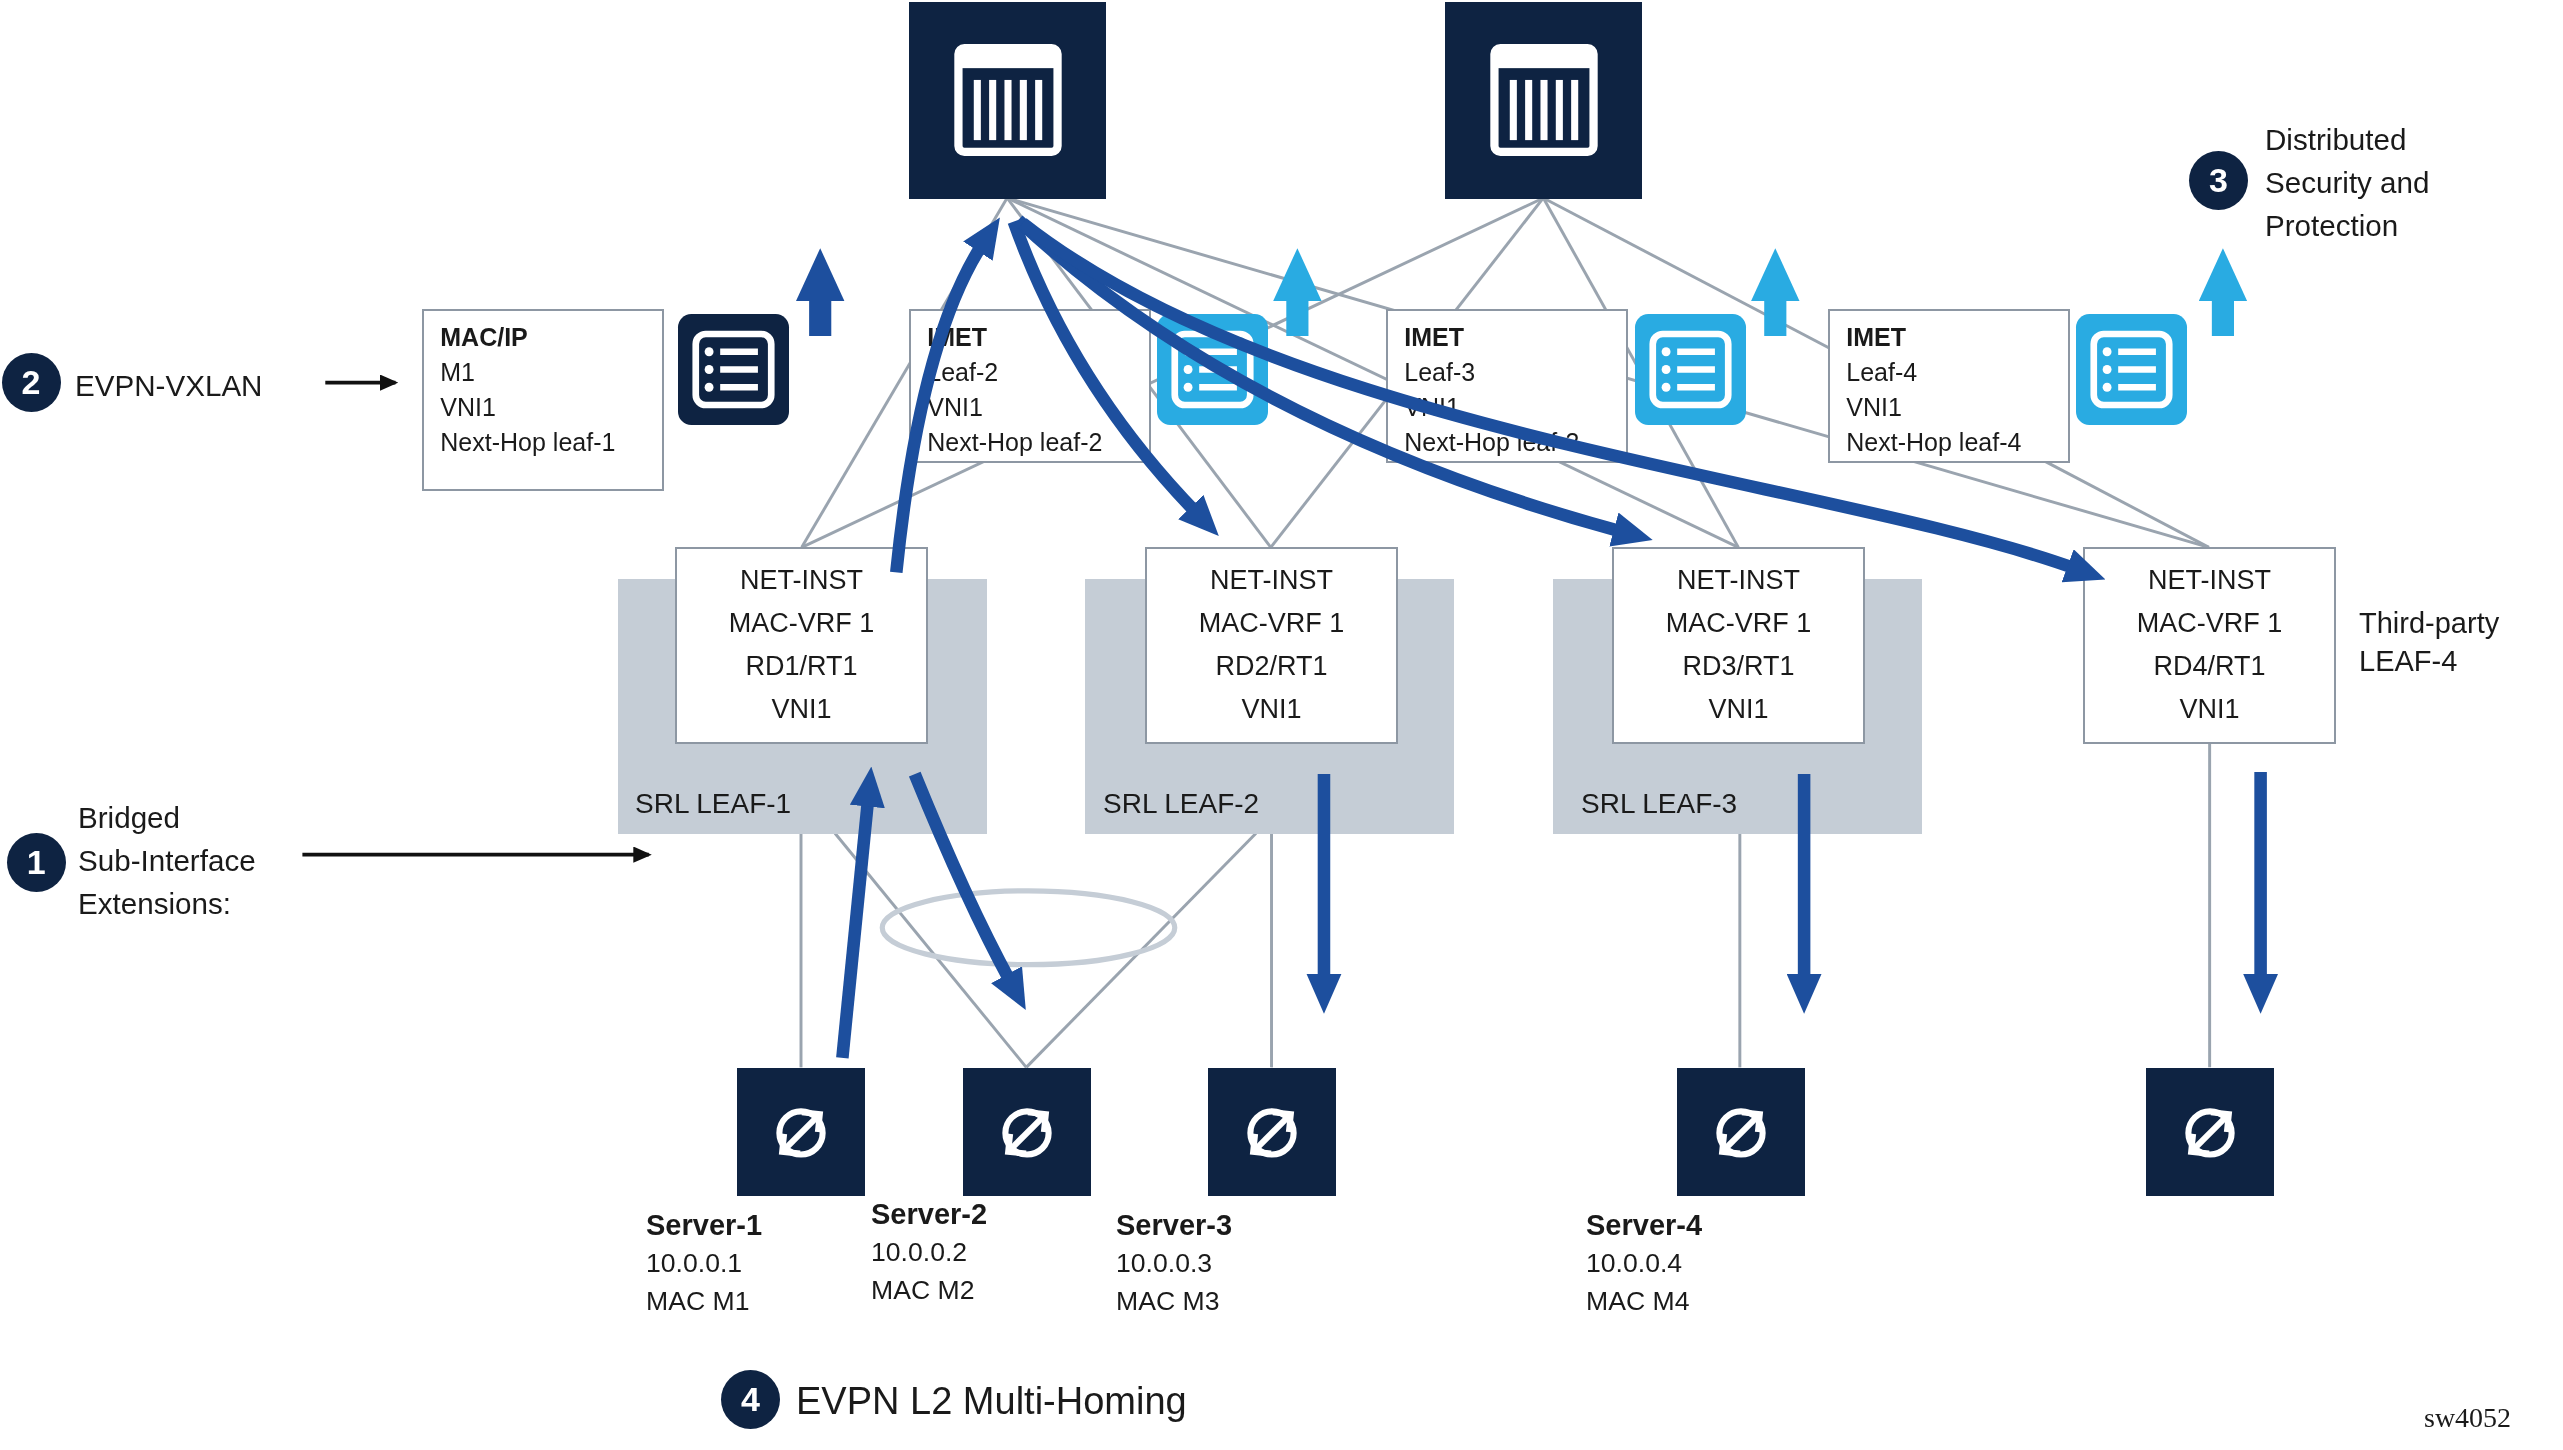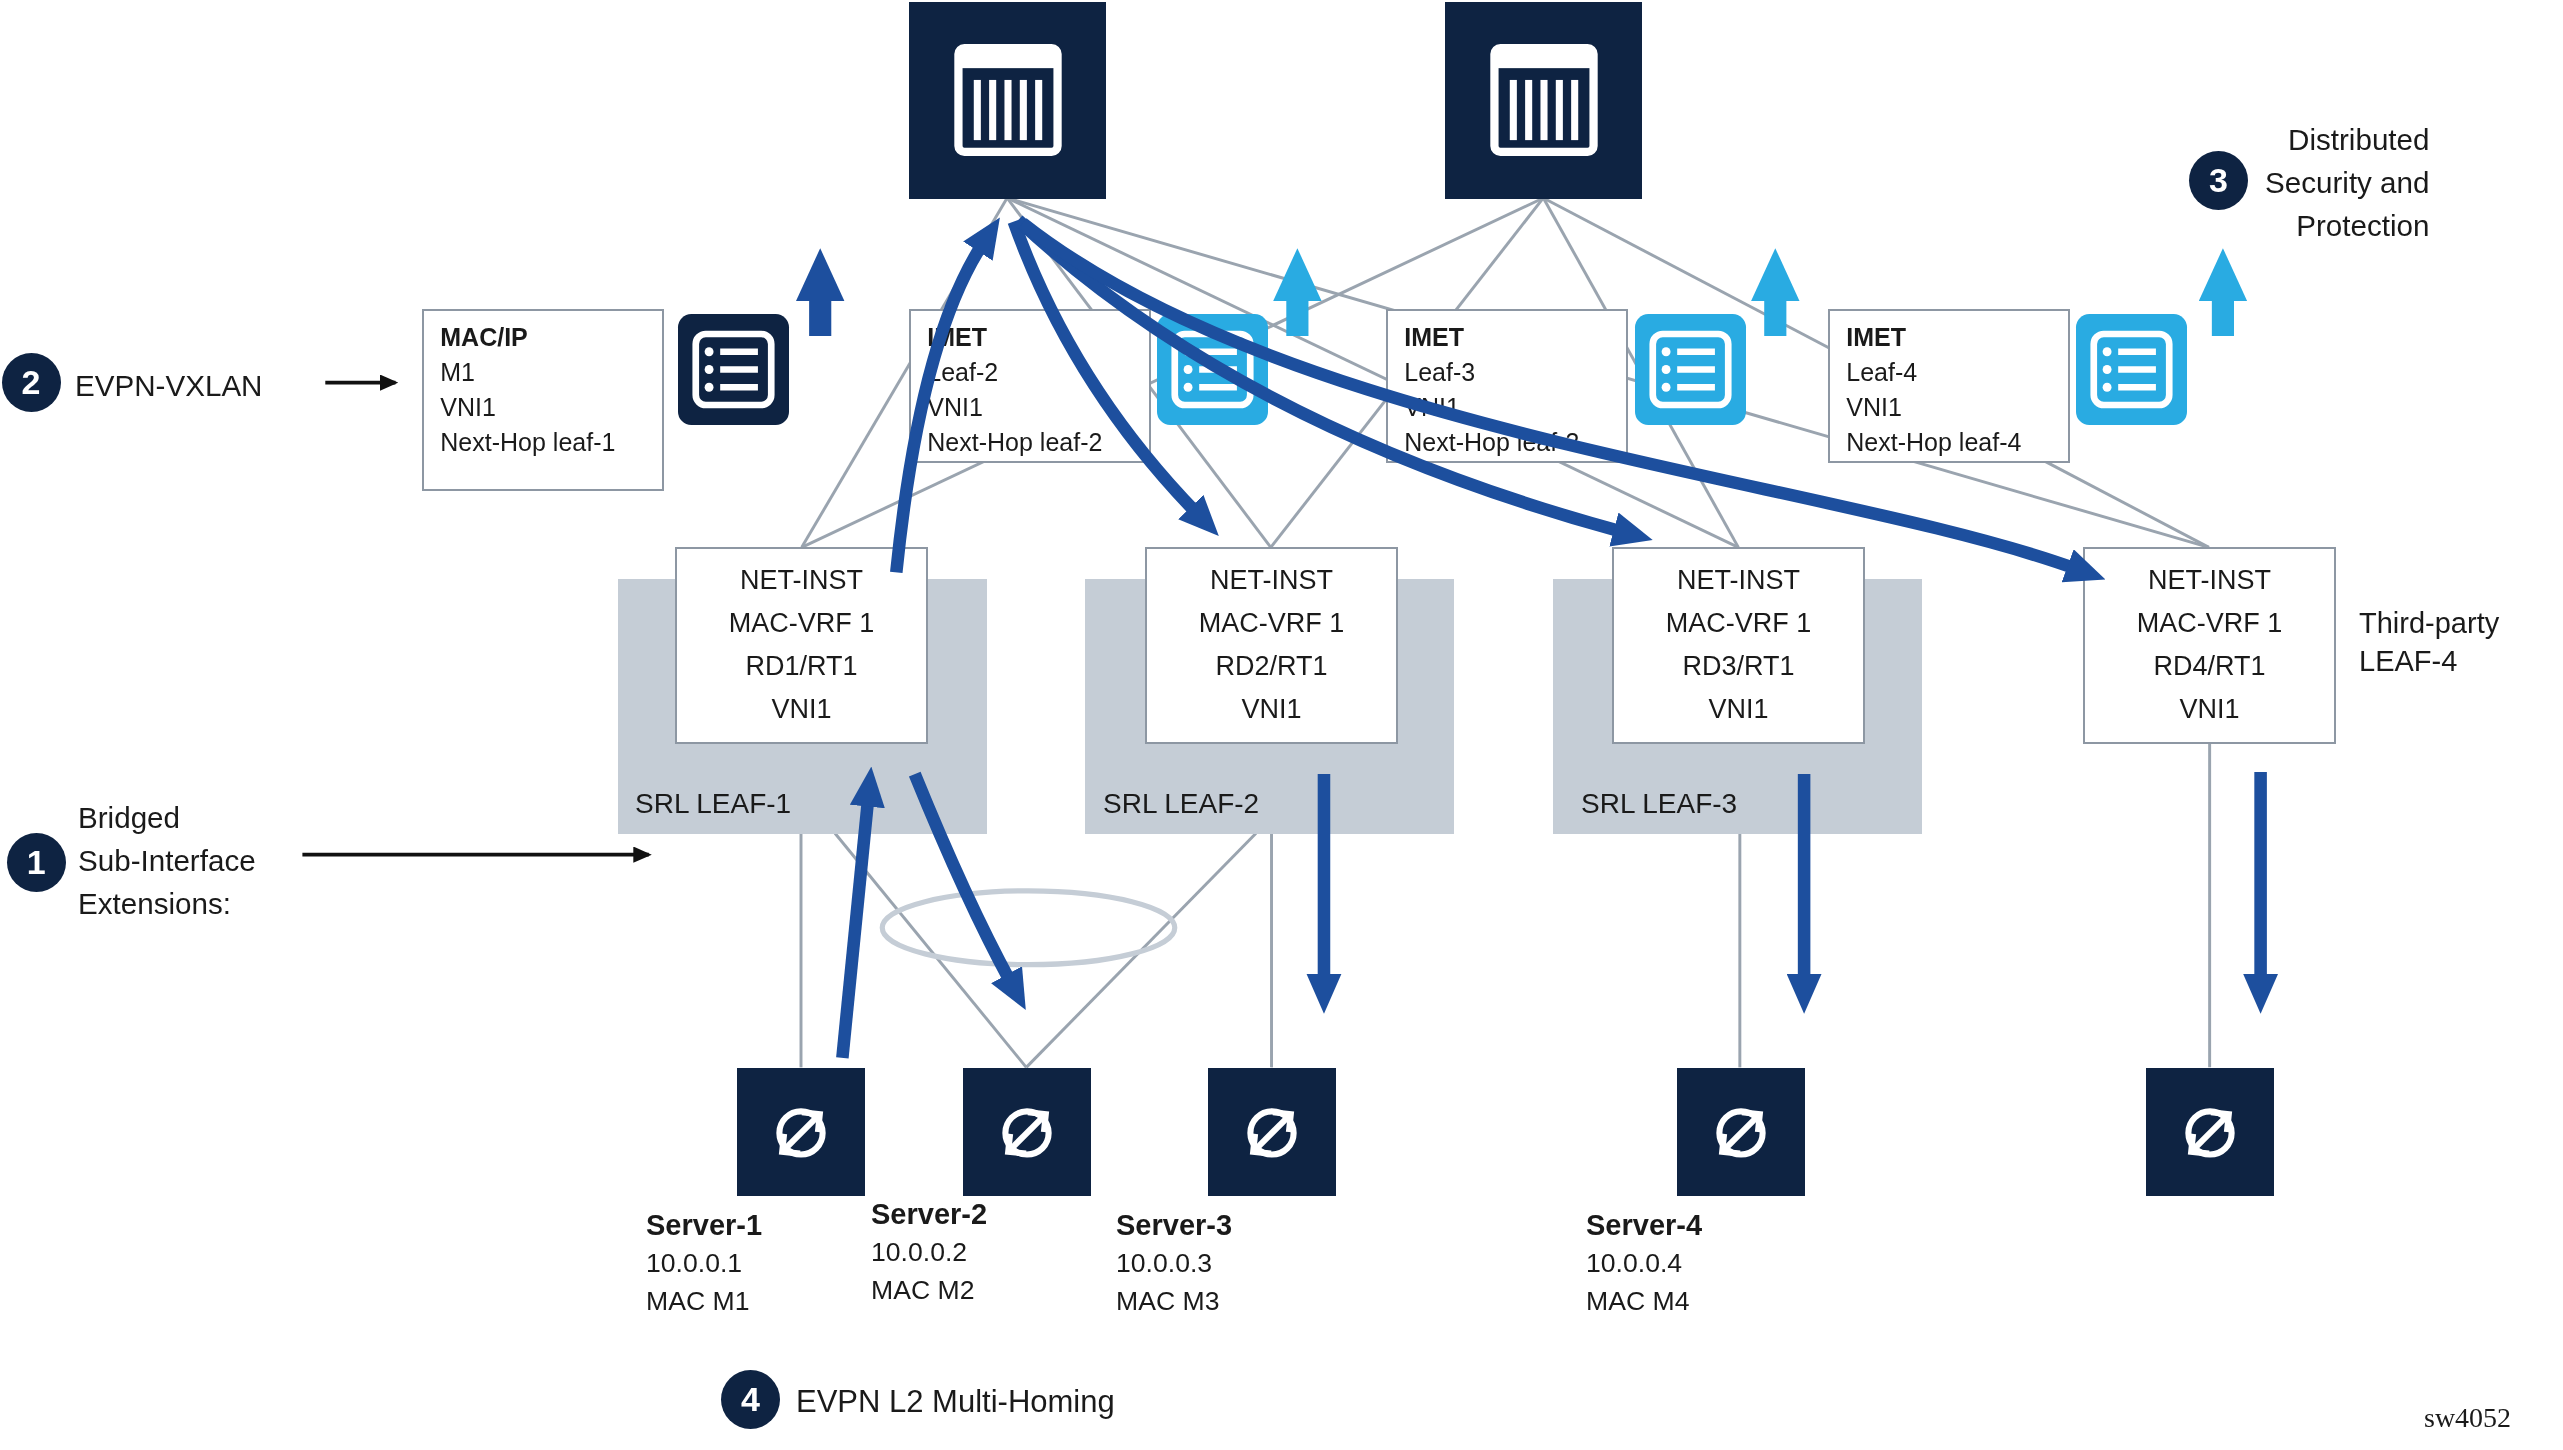--- a/index.html
+++ b/index.html
@@ -276,7 +276,7 @@
   <div class="abs circle-num" style="left:2189px;top:151px;">
     <span>3</span>
   </div>
-  <div class="abs note" style="left:2265px;top:118px;text-align:right;">
+  <div class="abs note" style="left:2265px;top:118px;">
     <span>Distributed</span>
     <span>Security and</span>
     <span>Protection</span>

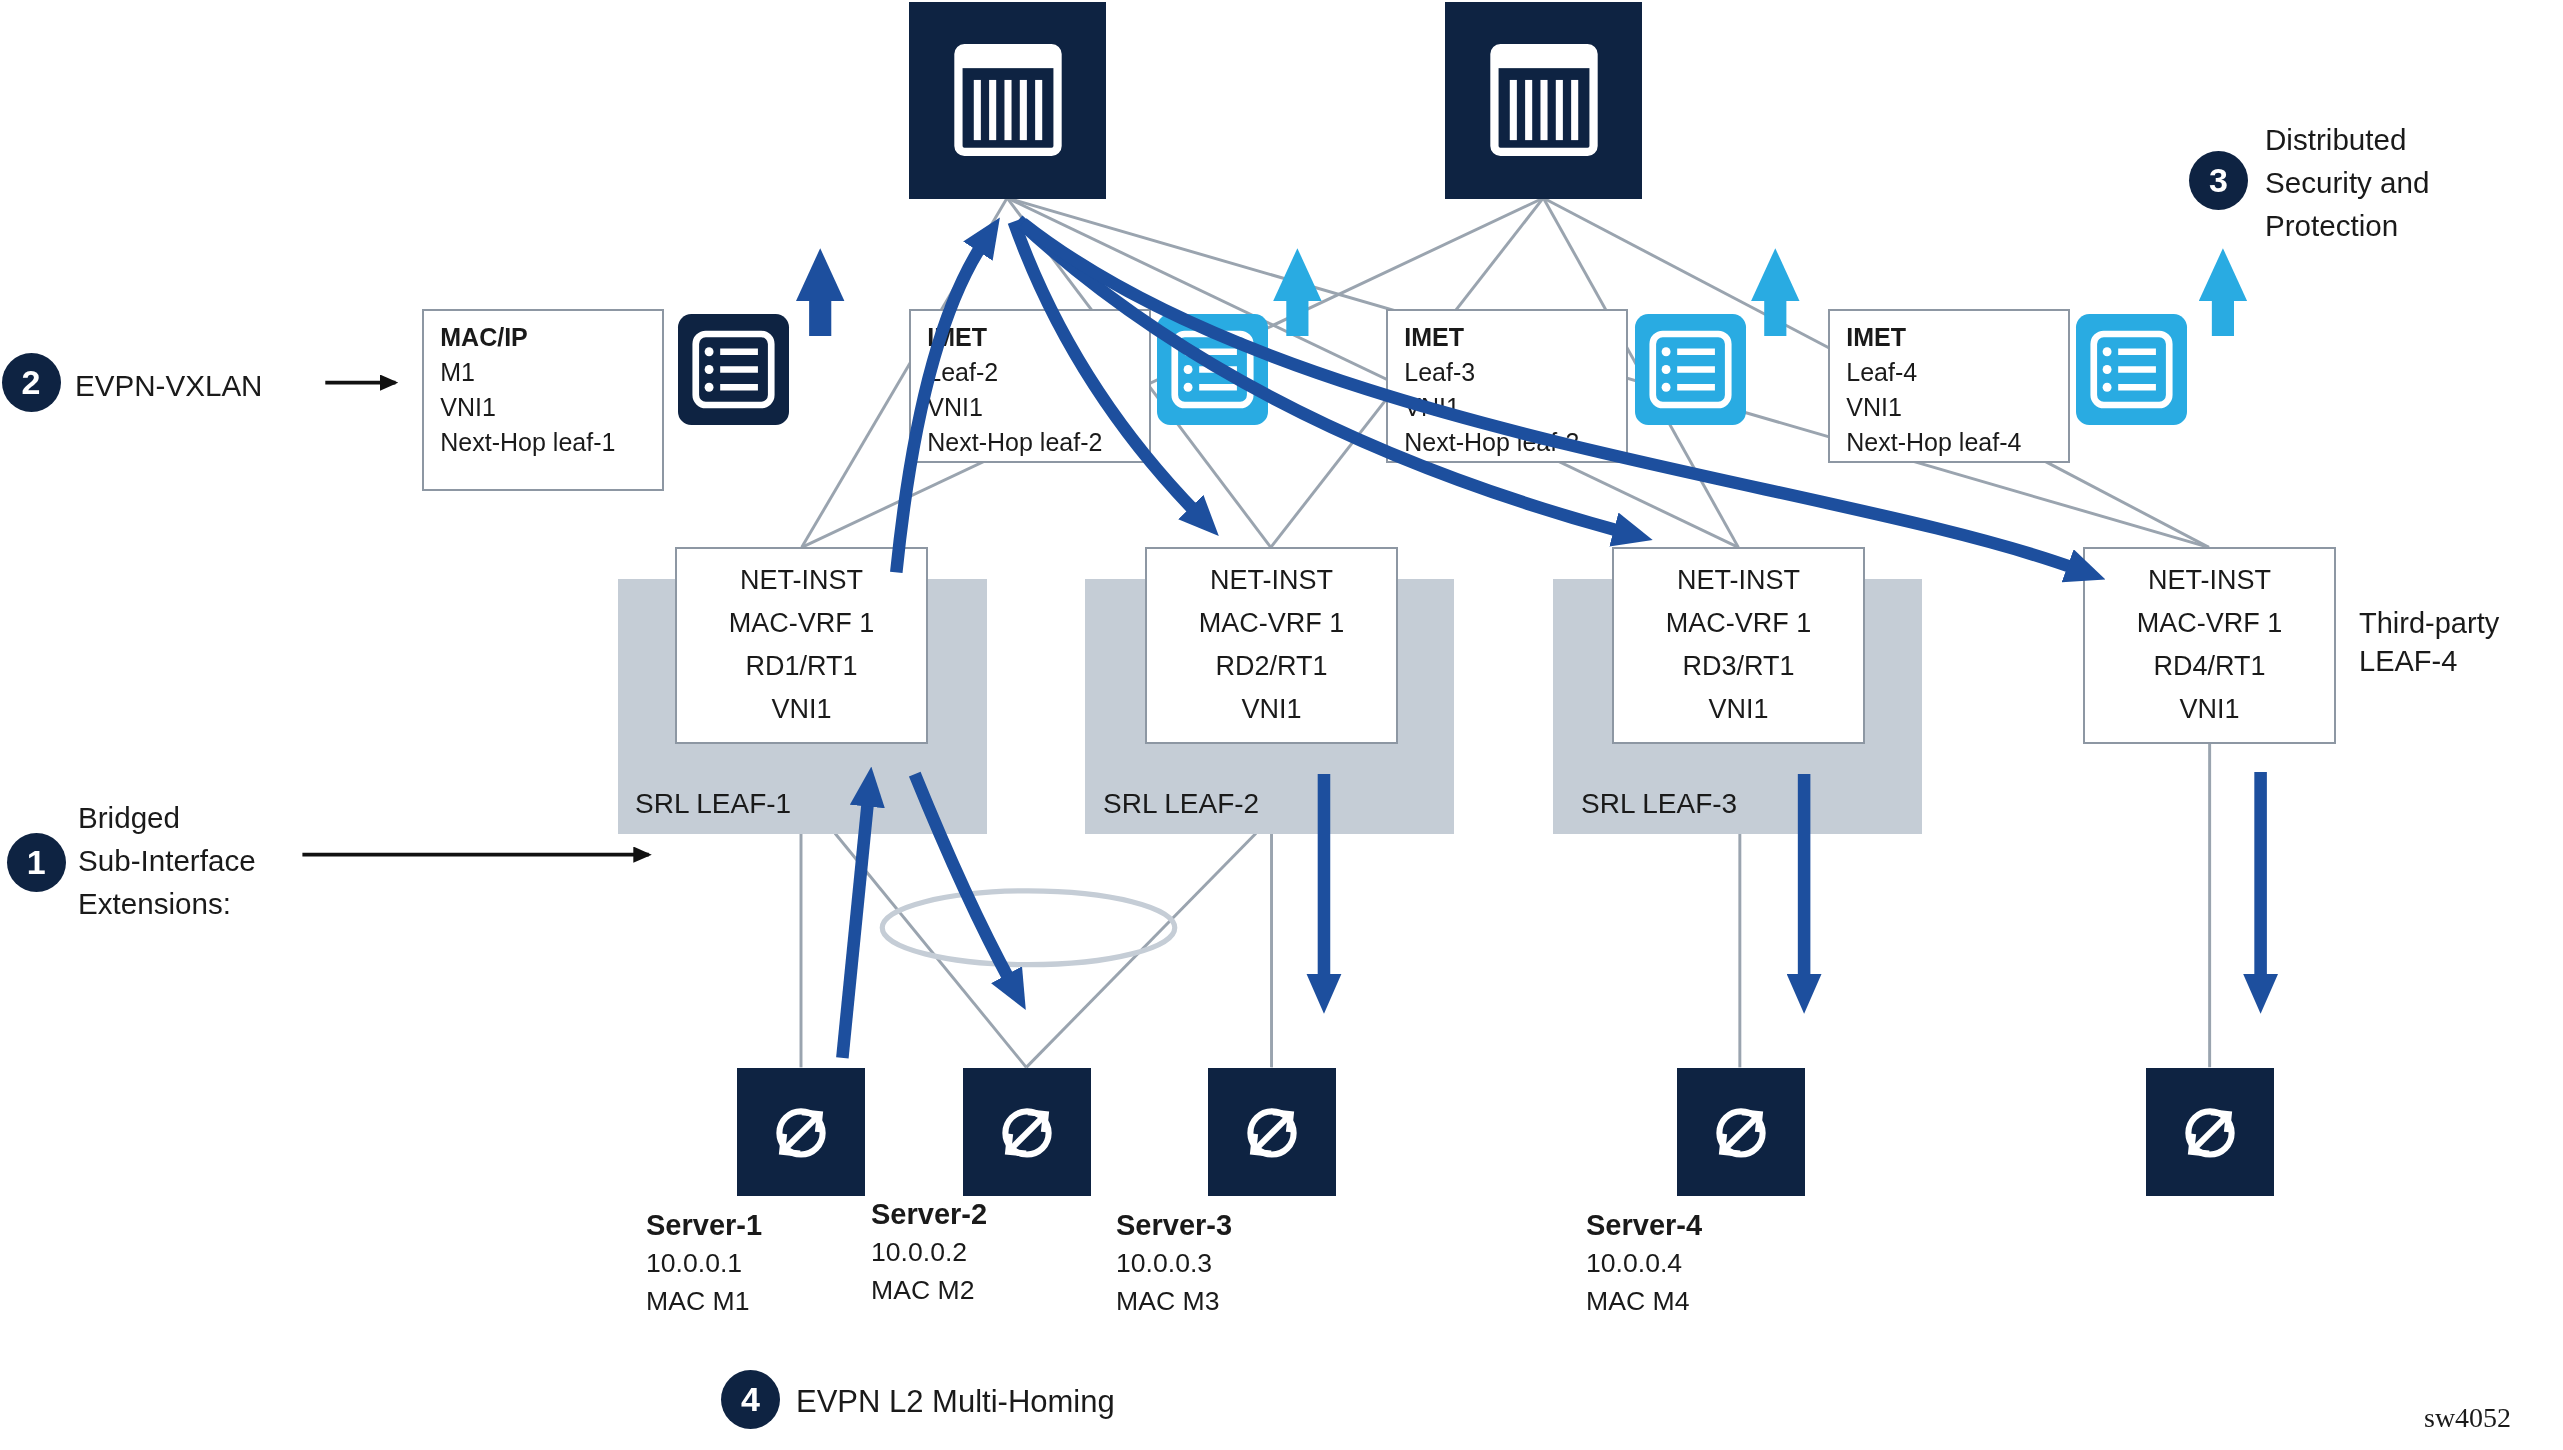--- a/index.html
+++ b/index.html
@@ -25,7 +25,7 @@
               font-weight:bold;font-size:34px;display:flex;align-items:center;justify-content:center;z-index:4;}
   .note{font-size:29.6px;line-height:43px;z-index:4;}
   .note span{display:block;}
-  .note4{font-size:31px;}
+  .note4{font-size:38px;}
   .server-label{width:310px;text-align:left;font-size:26.6px;line-height:38px;z-index:3;}
   .server-label .n{font-size:29px;font-weight:bold;display:block;}
   .server-label .v{display:block;}

